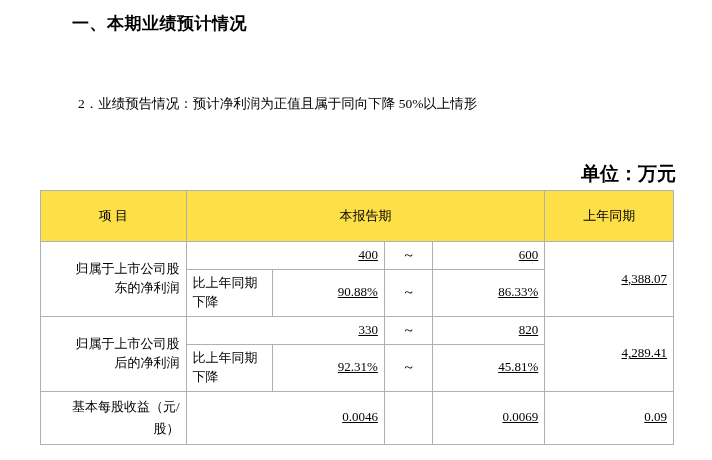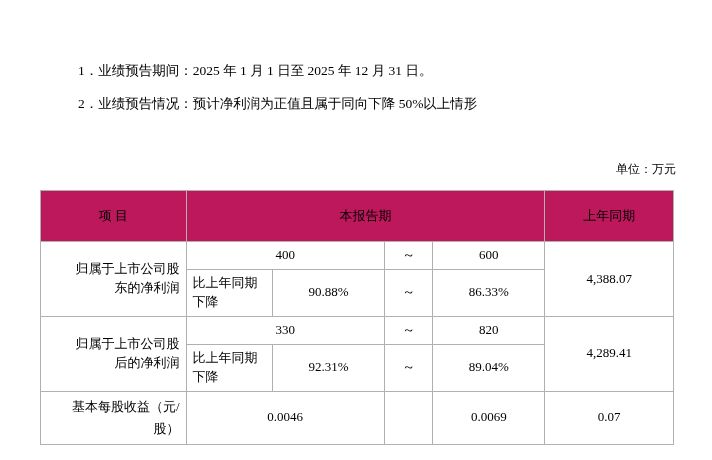--- a/index.html
+++ b/index.html
@@ -106,6 +106,7 @@
 
 <div class="page">
 
+  <div class="heading">一、本期业绩预计情况</div>
 
   <div class="para p1">1．业绩预告期间：2025 年 1 月 1 日至 2025 年 12 月 31 日。</div>
   <div class="para p2">2．业绩预告情况：预计净利润为正值且属于同向下降 50%以上情形</div>

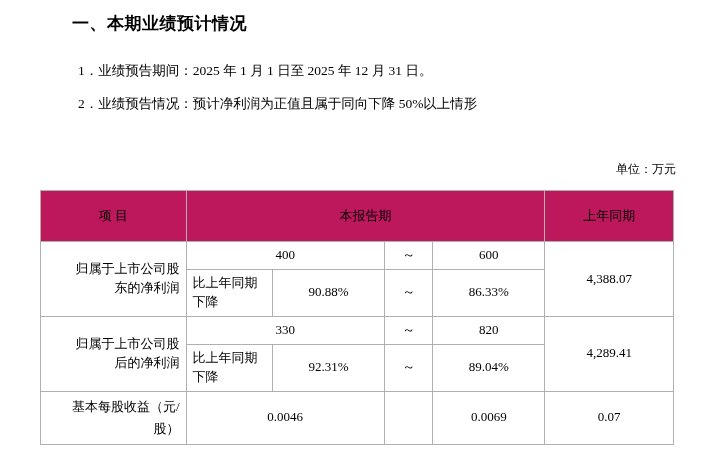--- a/index.html
+++ b/index.html
@@ -108,7 +108,6 @@
 
   <div class="heading">一、本期业绩预计情况</div>
 
-  <div class="para p1">1．业绩预告期间：2025 年 1 月 1 日至 2025 年 12 月 31 日。</div>
   <div class="para p2">2．业绩预告情况：预计净利润为正值且属于同向下降 50%以上情形</div>
 
   <div class="unit">单位：万元</div>

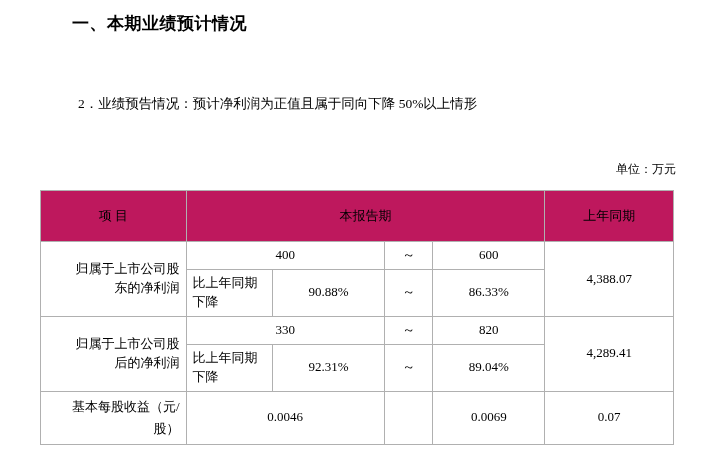--- a/index.html
+++ b/index.html
@@ -42,7 +42,8 @@
     position: absolute;
     right: 36px;
     top: 161px;
-    font-size: 12px;
+    font-size: 19px;
+    font-weight: bold;
   }
   table.main {
     position: absolute;

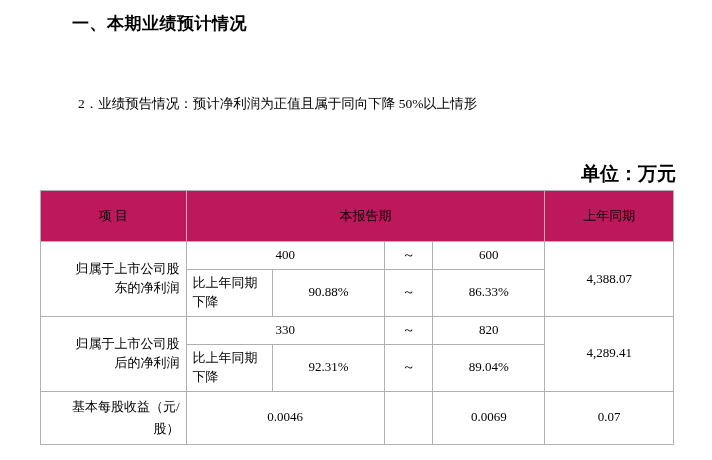--- a/index.html
+++ b/index.html
@@ -61,7 +61,7 @@
     line-height: 1.45;
   }
   .hdr {
-    background: #be185d;
+    background: #fde047;
     text-align: center;
     font-weight: normal;
     height: 42px;

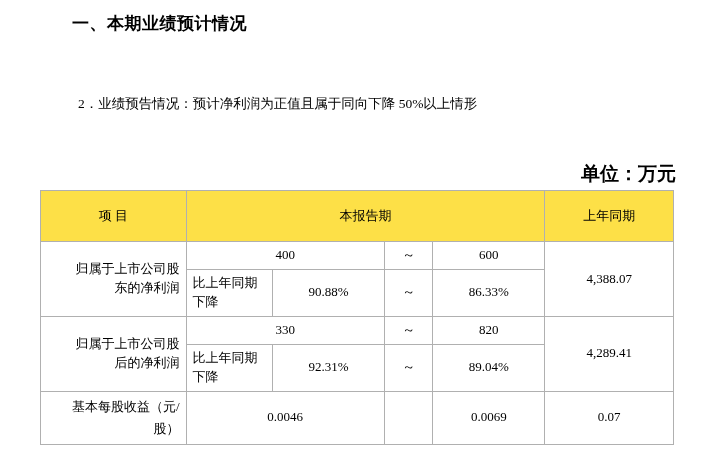--- a/index.html
+++ b/index.html
@@ -87,8 +87,9 @@
     line-height: 1.7;
   }
   .num {
-    text-align: center;
+    text-align: right;
     padding-right: 10px;
+    text-decoration: underline;
   }
   .sub-label {
     text-align: left;

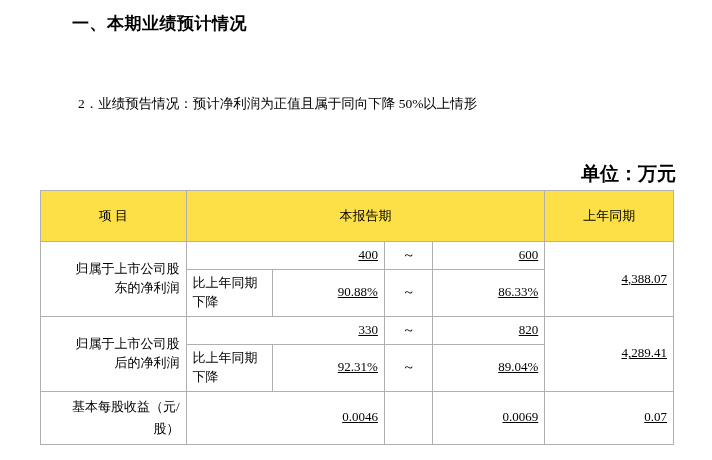--- a/index.html
+++ b/index.html
@@ -167,7 +167,7 @@
         </td>
         <td class="num">92.31%</td>
         <td class="tilde-col">～</td>
-        <td class="num">89.04%</td>
+        <td class="num">45.81%</td>
       </tr>
 
       <tr>

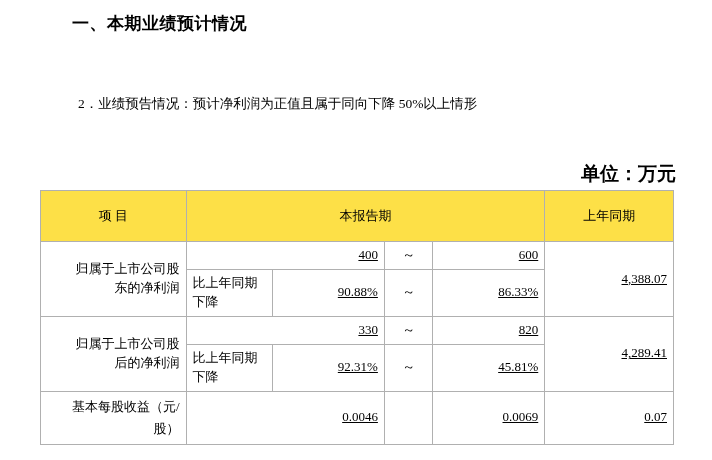--- a/index.html
+++ b/index.html
@@ -178,7 +178,7 @@
         <td class="num" colspan="2">0.0046</td>
         <td class="tilde-col"></td>
         <td class="num">0.0069</td>
-        <td class="num">0.07</td>
+        <td class="num">0.09</td>
       </tr>
     </tbody>
   </table>

